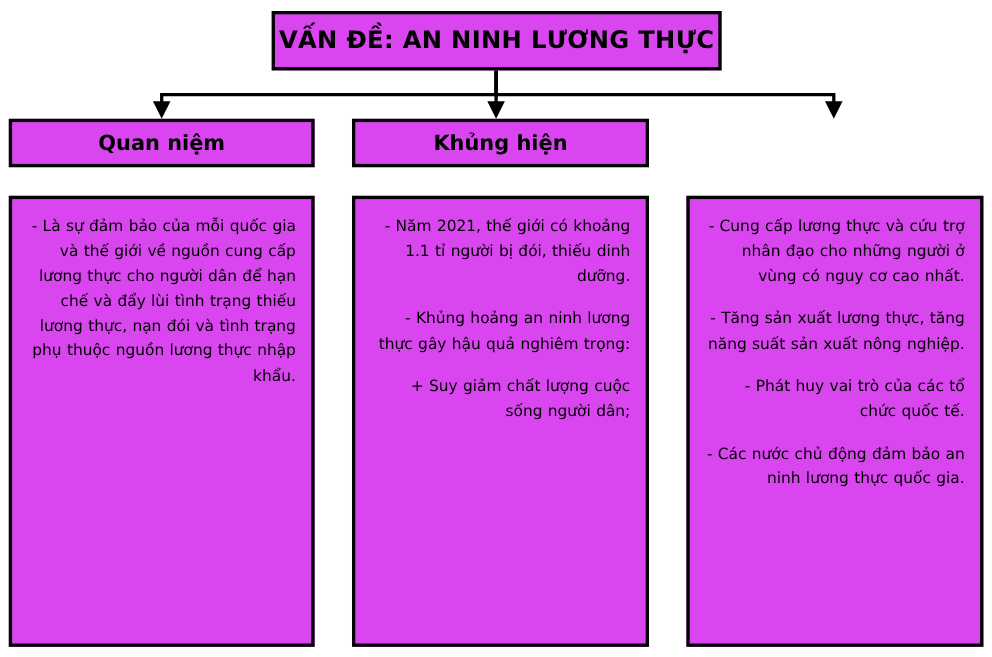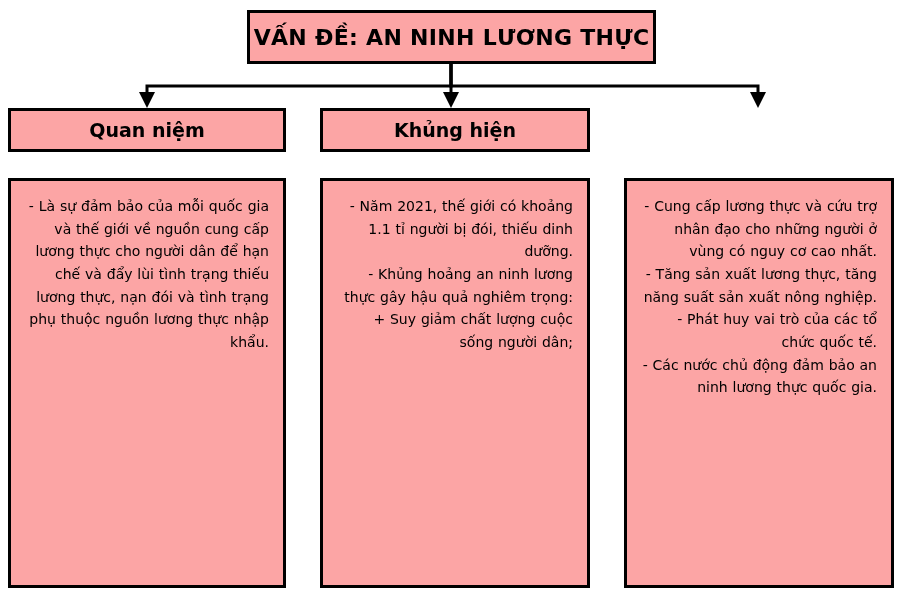--- a/index.html
+++ b/index.html
@@ -32,7 +32,7 @@
     position: absolute;
     box-sizing: border-box;
     border: 3px solid #000000;
-    background: #fca5a5;
+    background: #d946ef;
   }
   .root-box {
     left: 247px;

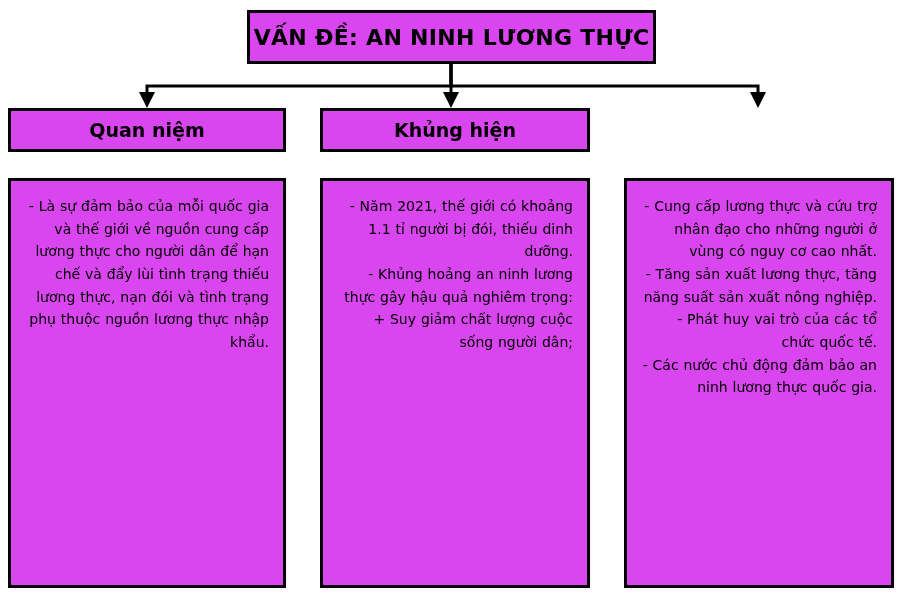--- a/index.html
+++ b/index.html
@@ -75,7 +75,7 @@
     text-align: right;
     word-spacing: 0.4px;
   }
-  .para + .para { margin-top: 0px; }
+  .para + .para { margin-top: 16px; }
 </style>
 </head>
 <body>

